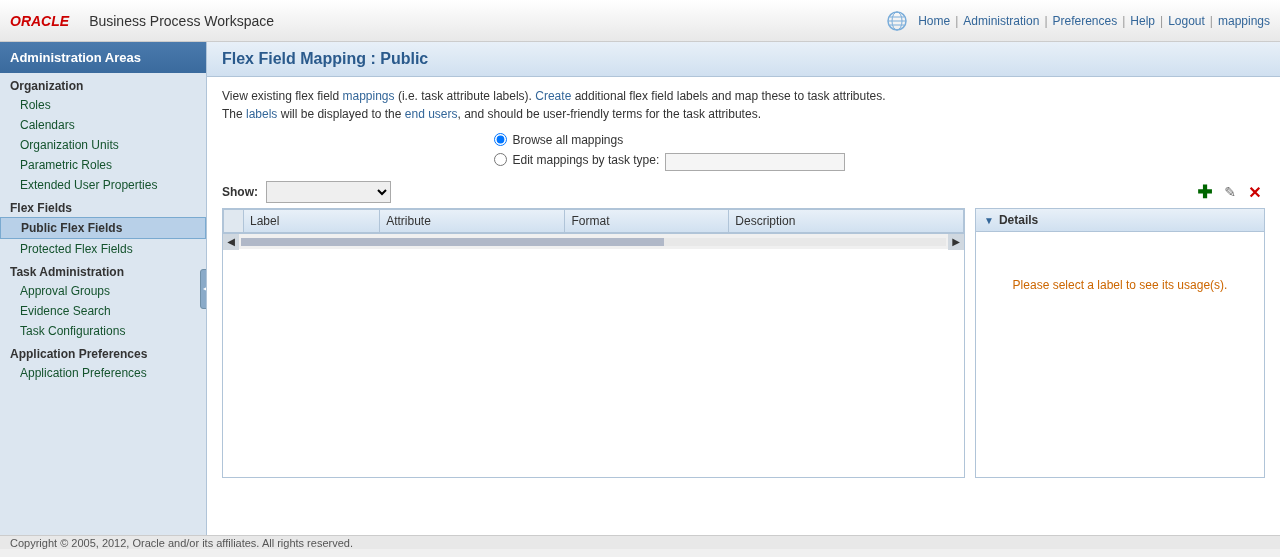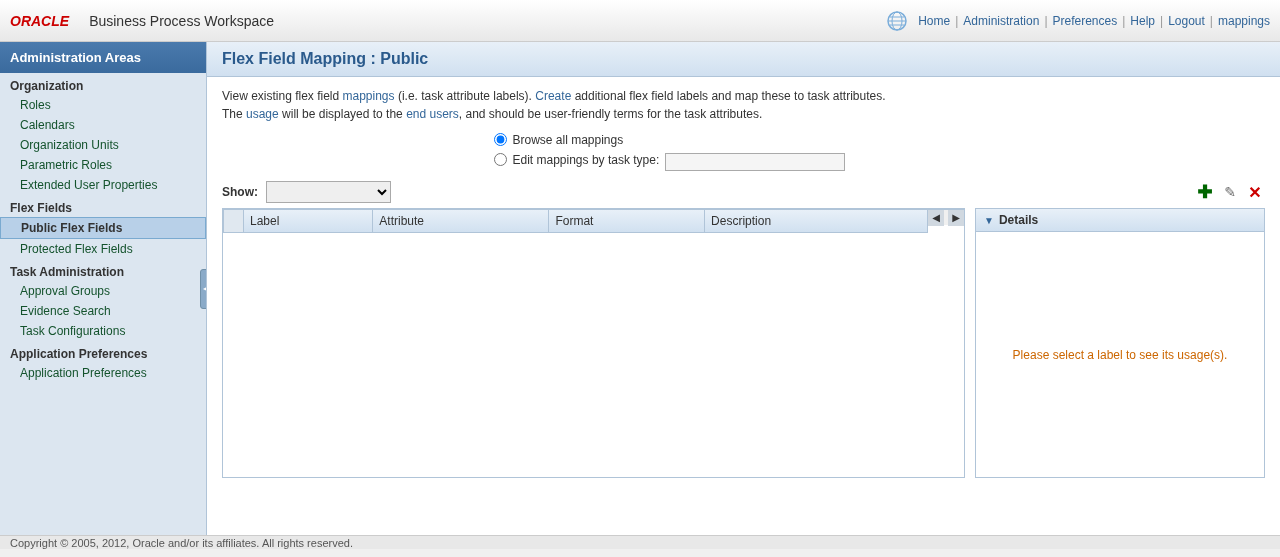--- a/index.html
+++ b/index.html
@@ -385,7 +385,7 @@
           View existing flex field <span class="link-text">mappings</span> (i.e. task attribute labels). <span class="link-text">Create</span> additional flex field labels and map these to task attributes.
         </div>
         <div>
-          The <span class="link-text">usage</span> will be displayed to the <span class="link-text">end users</span>, and should be user-friendly terms for the task attributes.
+          The <span class="link-text">labels</span> will be displayed to the <span class="link-text">end users</span>, and should be user-friendly terms for the task attributes.
         </div>
       </div>
 

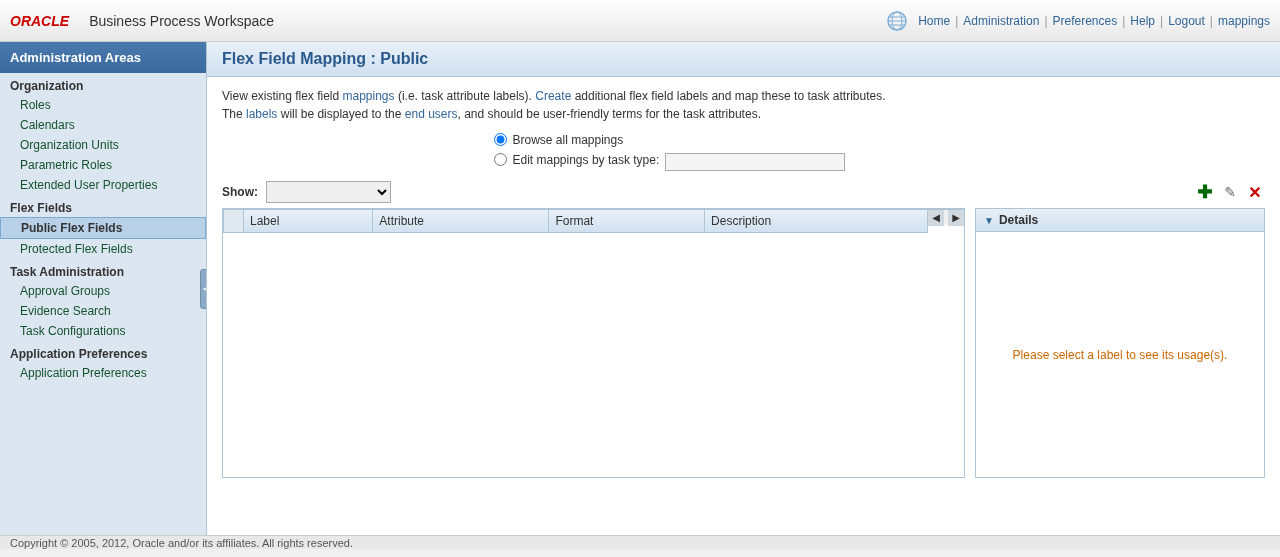--- a/index.html
+++ b/index.html
@@ -192,6 +192,7 @@
       border: 1px solid #b0c4d8;
       overflow: hidden;
       display: flex;
+      flex-direction: column;
     }
     .data-table {
       width: 100%;

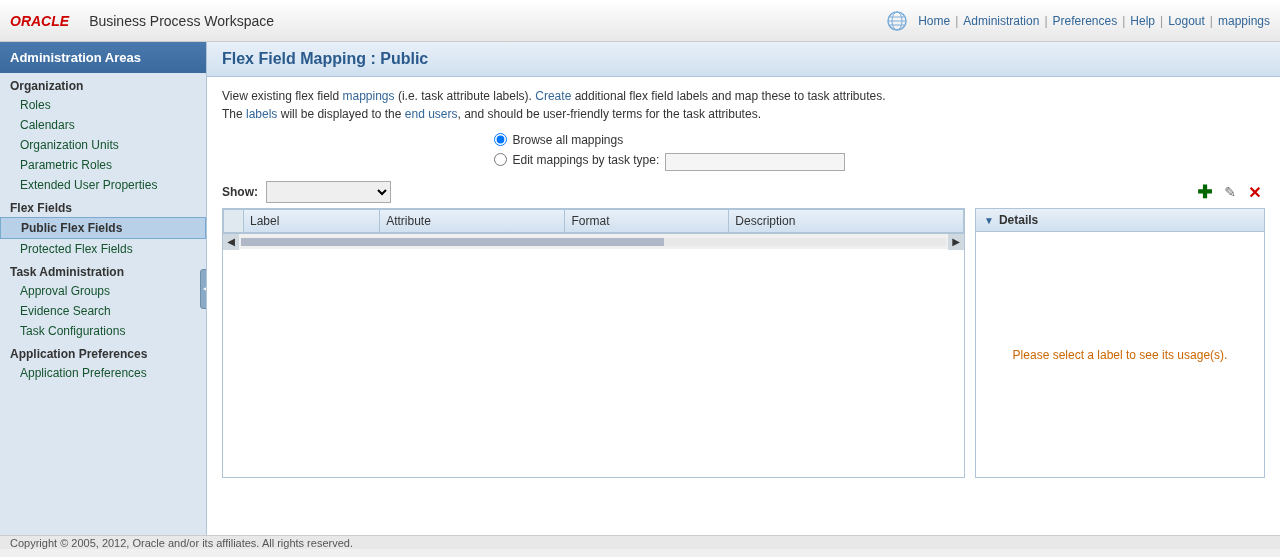--- a/index.html
+++ b/index.html
@@ -274,9 +274,10 @@
     .details-body {
       flex: 1;
       display: flex;
-      align-items: center;
+      align-items: flex-start;
       justify-content: center;
       padding: 10px;
+      margin-top: 36px;
     }
     .details-placeholder {
       color: #cc6600;

